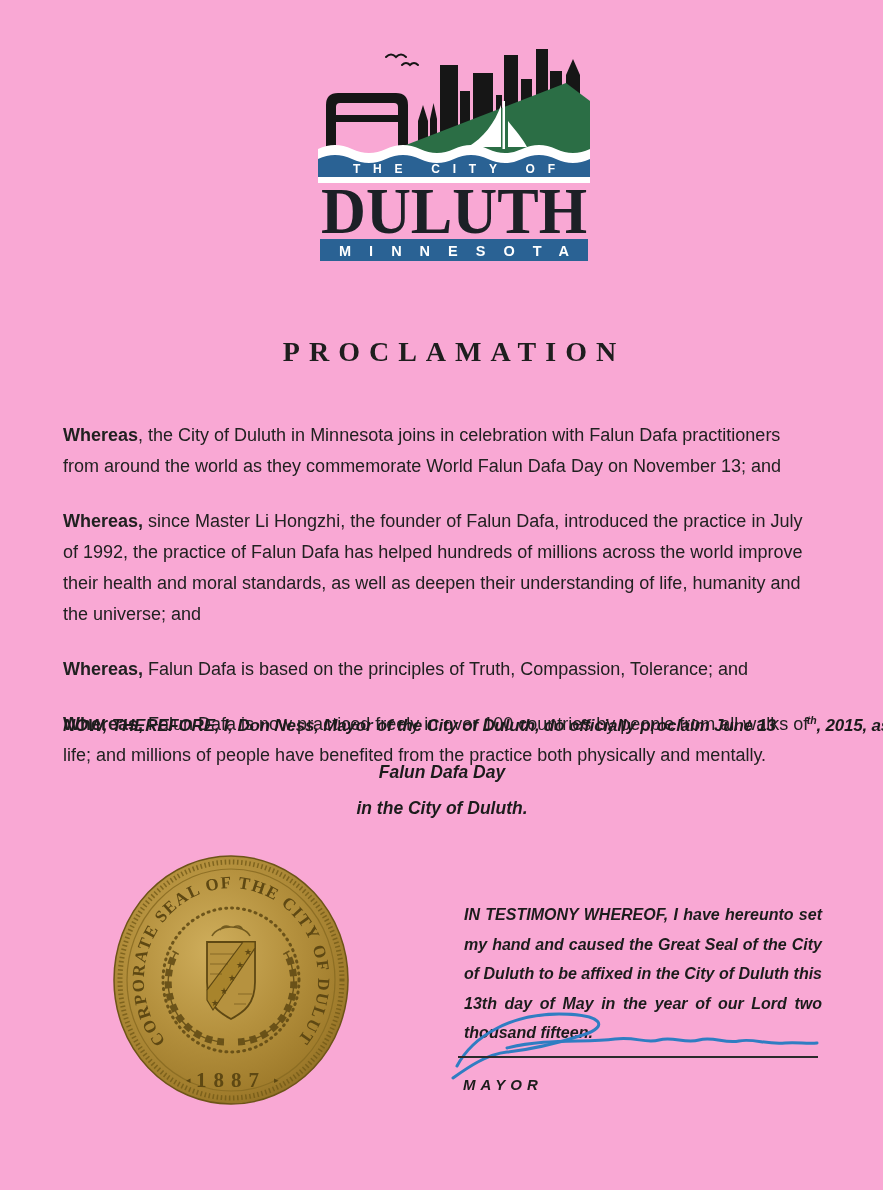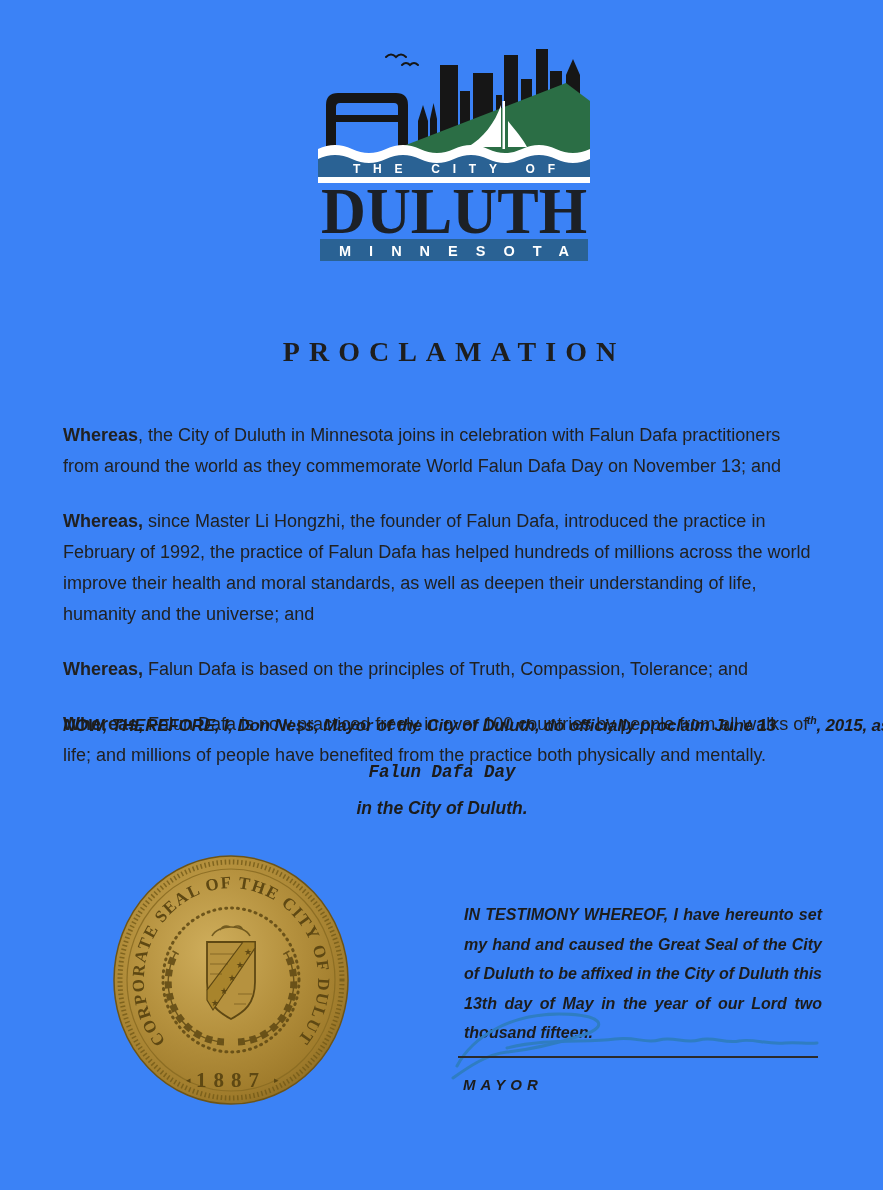--- a/index.html
+++ b/index.html
@@ -6,7 +6,7 @@
   .page{
     position:relative;
     width:883px;height:1190px;
-    background:#3b82f6;
+    background:#f9a8d4;
     margin:0 auto;
     overflow:hidden;
     font-family:"Liberation Sans",sans-serif;

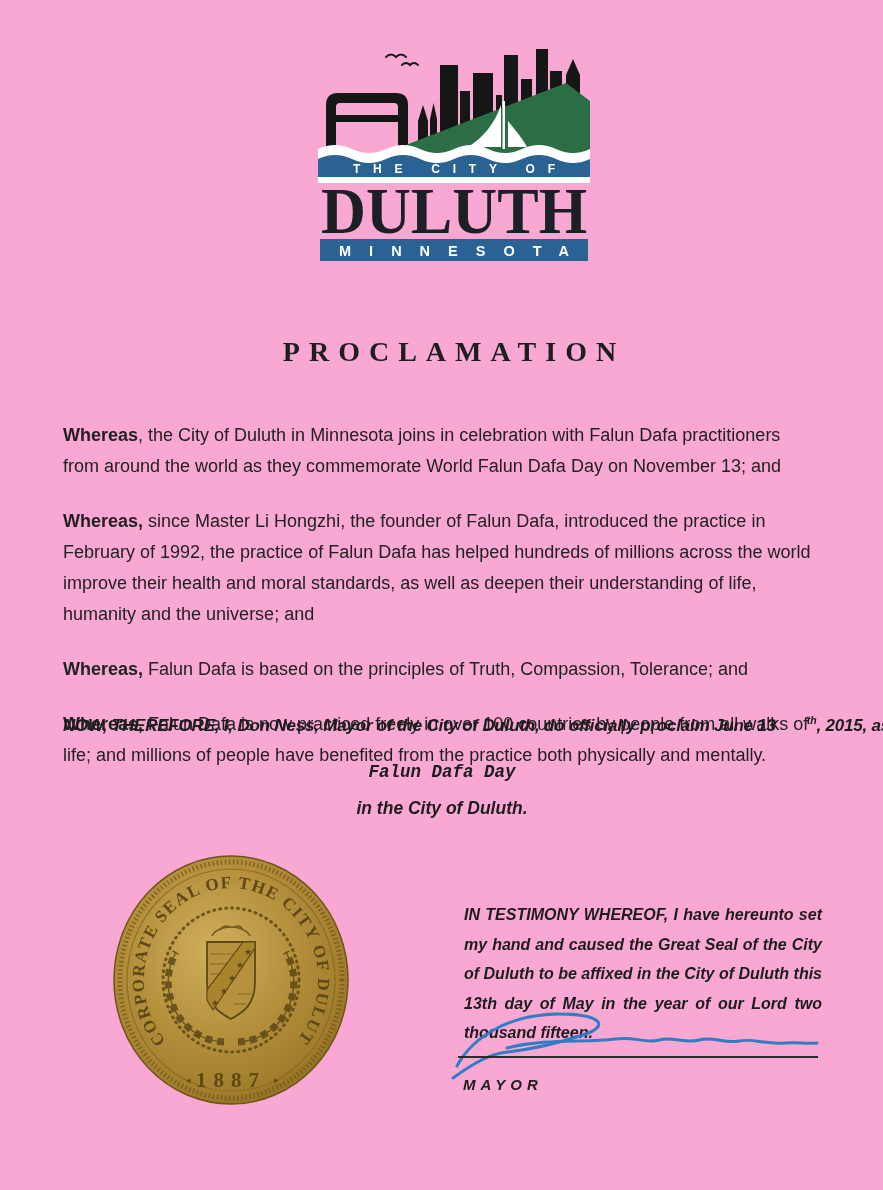--- a/index.html
+++ b/index.html
@@ -119,7 +119,7 @@
 
   <div class="body-block">
     <p><span class="lead">Whereas</span><span>, the City of Duluth in Minnesota joins in celebration with Falun Dafa practitioners from around the world as they commemorate World Falun Dafa Day on November 13; and</span></p>
-    <p><span class="lead">Whereas,</span><span> since Master Li Hongzhi, the founder of Falun Dafa, introduced the practice in February of 1992, the practice of Falun Dafa has helped hundreds of millions across the world improve their health and moral standards, as well as deepen their understanding of life, humanity and the universe; and</span></p>
+    <p><span class="lead">Whereas,</span><span> since Master Li Hongzhi, the founder of Falun Dafa, introduced the practice in July of 1992, the practice of Falun Dafa has helped hundreds of millions across the world improve their health and moral standards, as well as deepen their understanding of life, humanity and the universe; and</span></p>
     <p><span class="lead">Whereas,</span><span> Falun Dafa is based on the principles of Truth, Compassion, Tolerance; and</span></p>
     <p><span class="lead">Whereas,</span><span> Falun Dafa is now practiced freely in over 100 countries by people from all walks of life; and millions of people have benefited from the practice both physically and mentally.</span></p>
   </div>

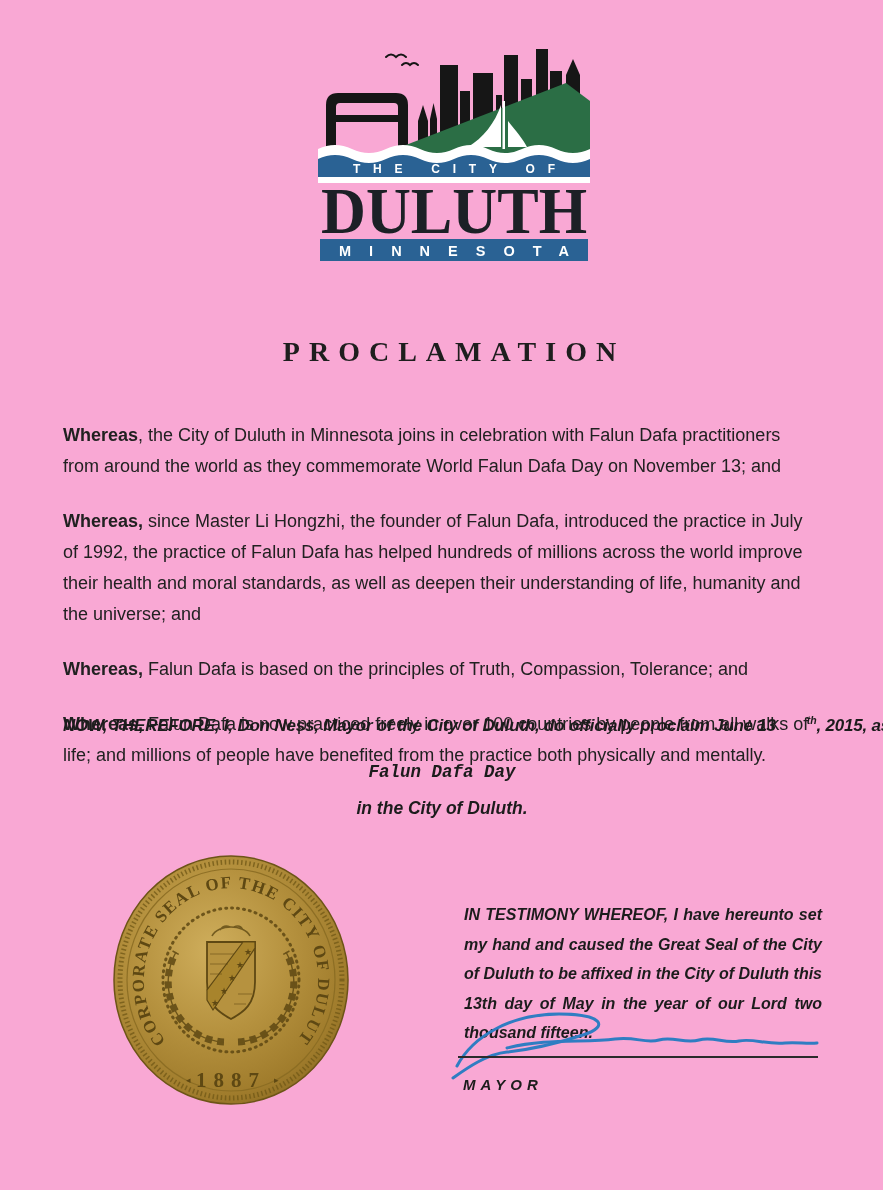--- a/index.html
+++ b/index.html
@@ -41,7 +41,7 @@
     position:absolute;left:63px;width:758px;text-align:center;
     font-size:17.5px;font-weight:bold;font-style:italic;color:#1c1c1c;
   }
-  .day-line{top:762px;font-family:Liberation Mono, monospace;}
+  .day-line{top:762px;}
   .loc-line{top:798px;}
   
   .seal{position:absolute;left:112px;top:854px;width:238px;height:252px;}

